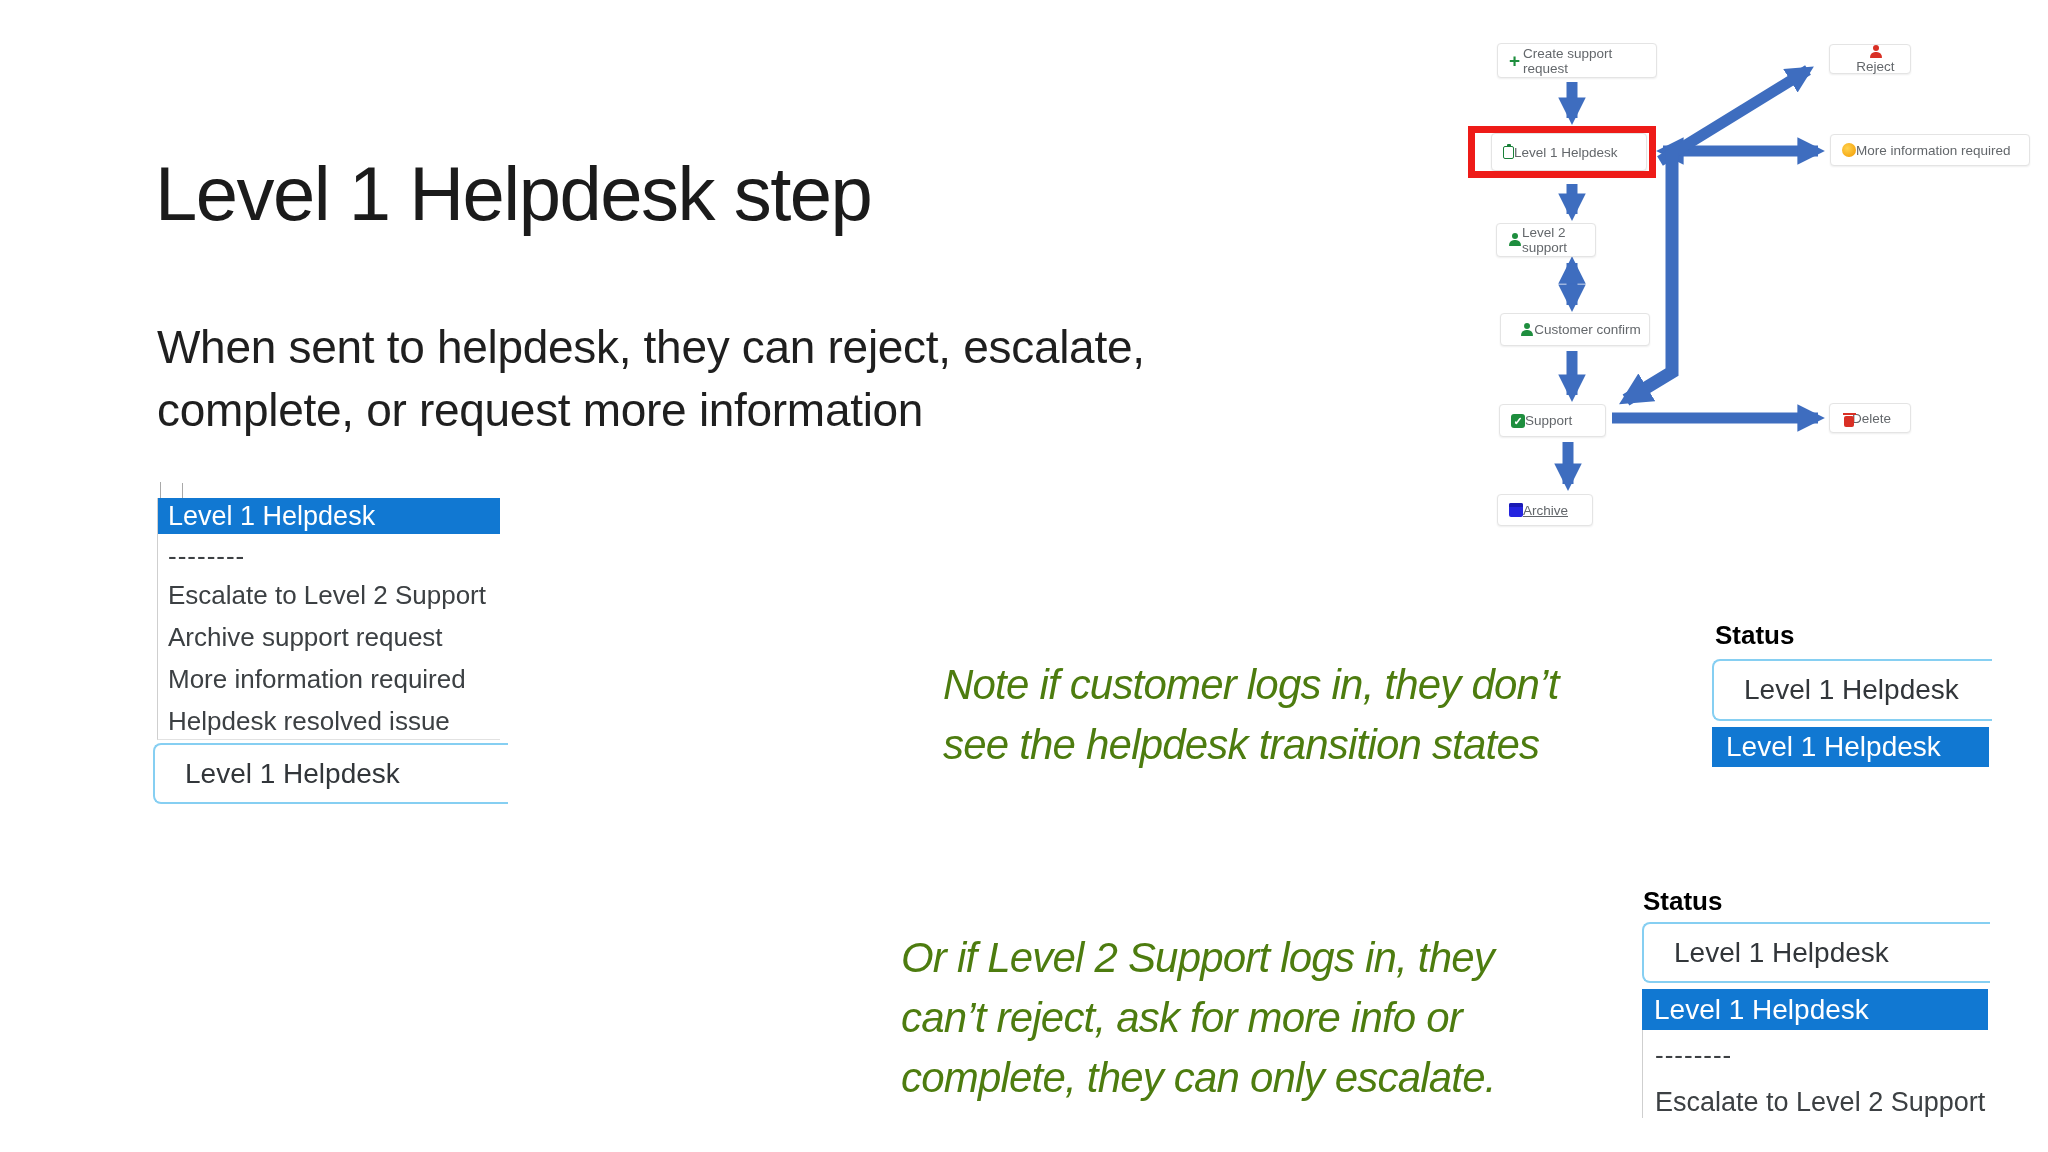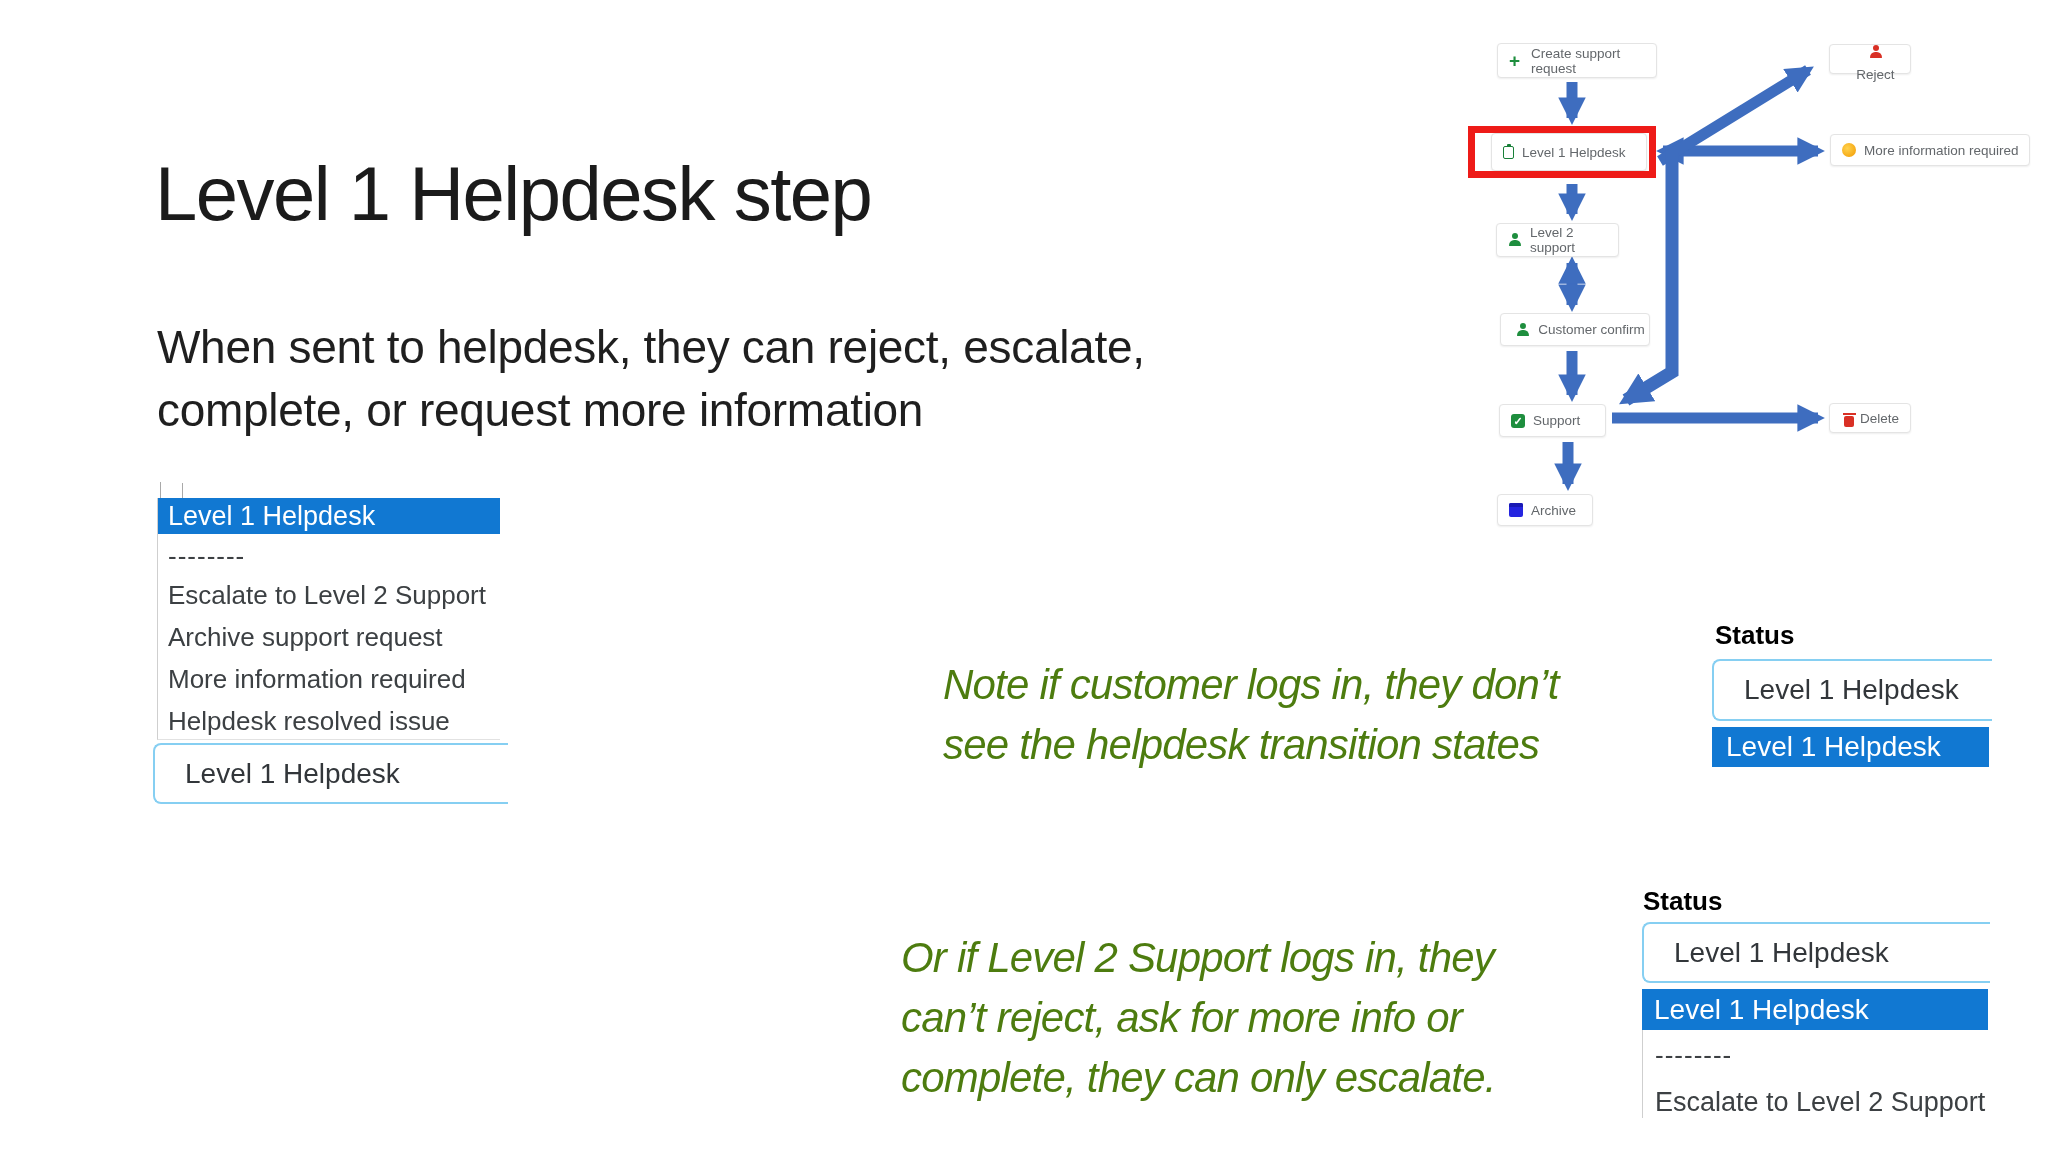--- a/index.html
+++ b/index.html
@@ -51,7 +51,7 @@
   .wf-arrows { position:absolute; left:0; top:0; z-index:1; }
   .wf-node { position:absolute; z-index:2; background:#fff; border:1px solid #e4e4e4;
              border-radius:4px; box-shadow:0 1px 2px rgba(0,0,0,.07);
-             display:flex; align-items:center; gap:8px; padding-left:11px;
+             display:flex; align-items:center; padding-left:11px;
              font-size:13.5px; color:#63676b; }
   .red-box { position:absolute; z-index:3; border:7px solid #ee1b18; }
 

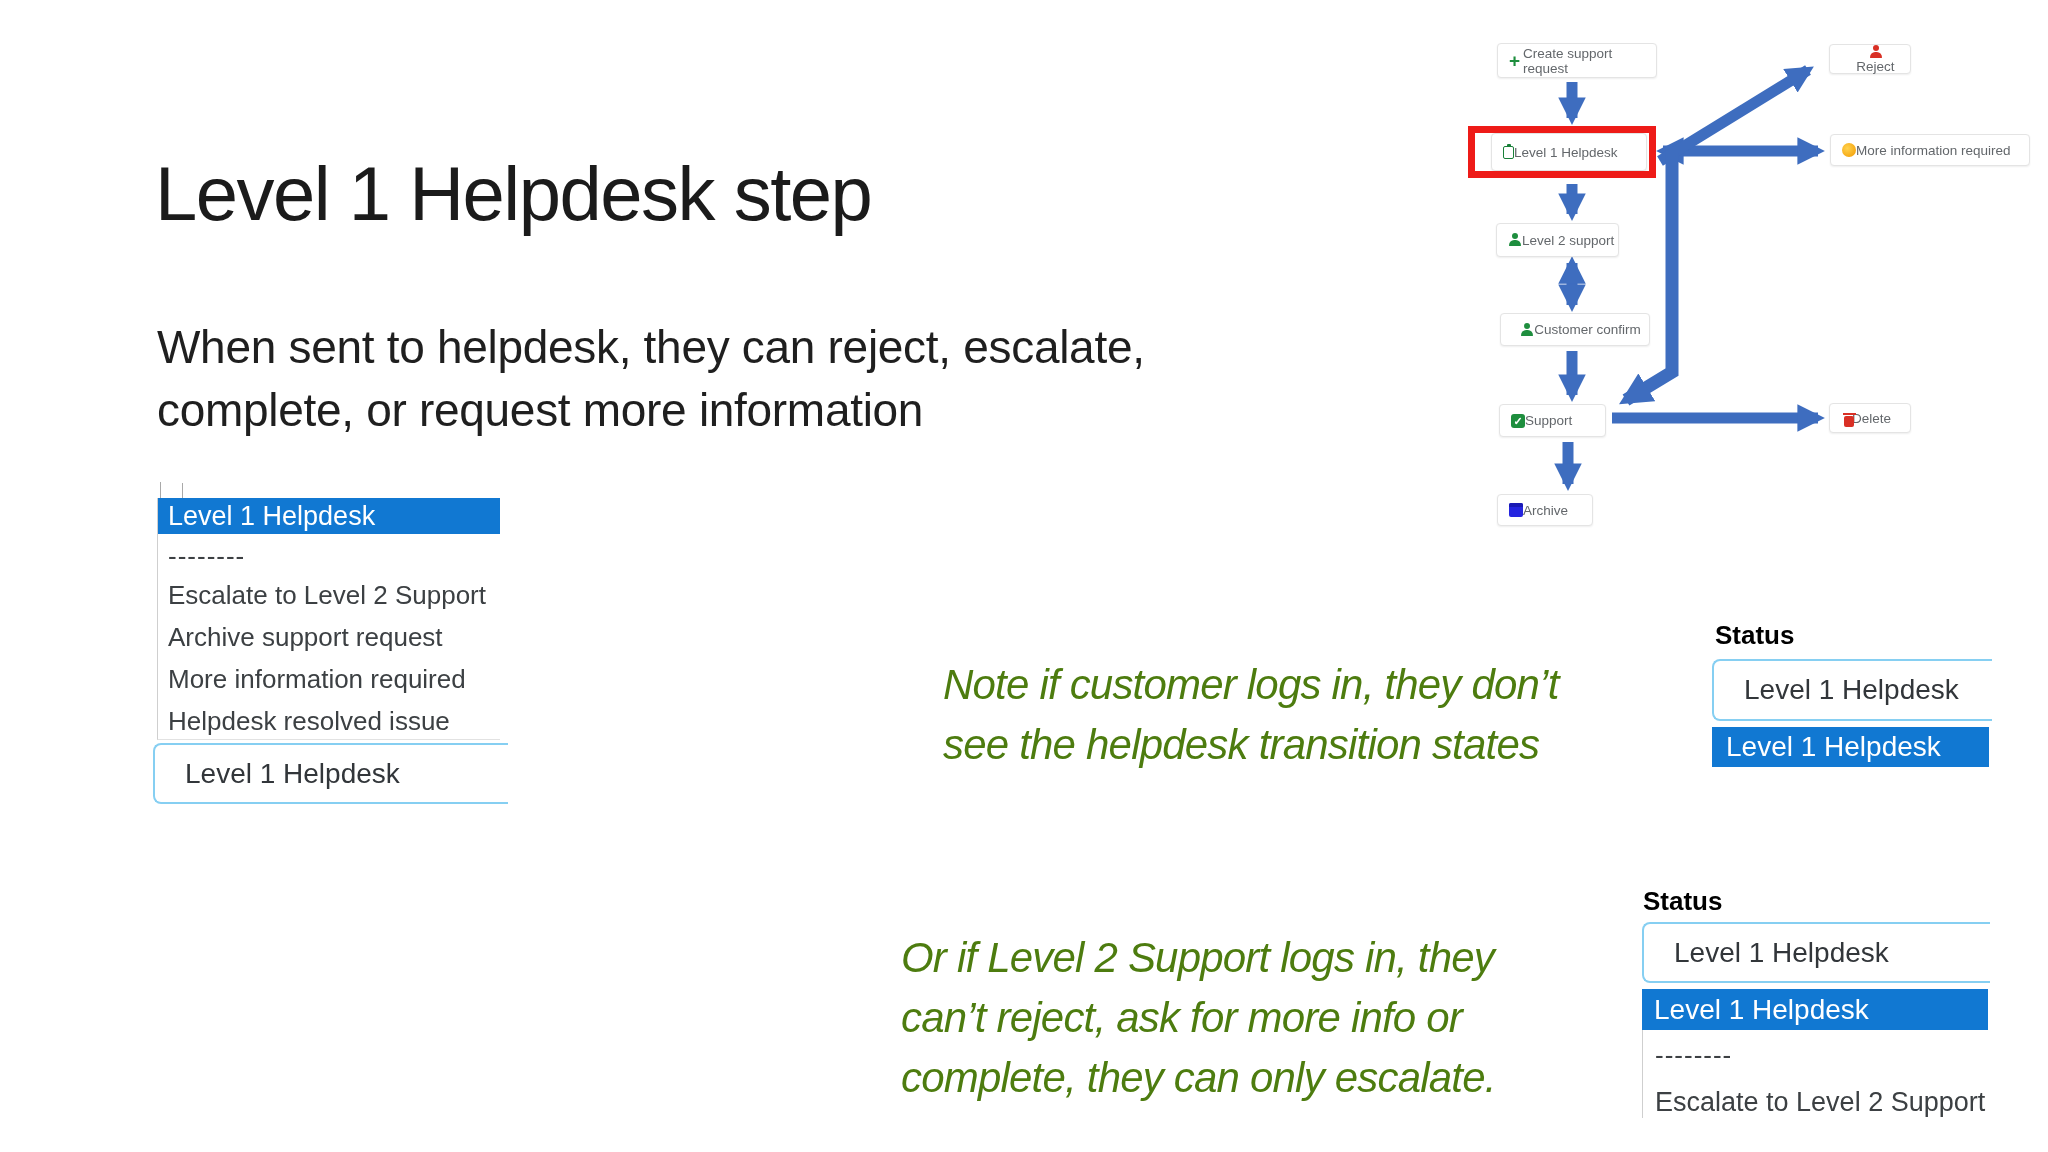--- a/index.html
+++ b/index.html
@@ -148,7 +148,7 @@
     <span>Level 1 Helpdesk</span>
   </div>
 
-  <div class="wf-node" style="left:36px;top:203px;width:123px;height:34px;">
+  <div class="wf-node" style="left:36px;top:203px;width:100px;height:34px;">
     <span class="icon ic-person"></span>
     <span>Level 2 support</span>
   </div>

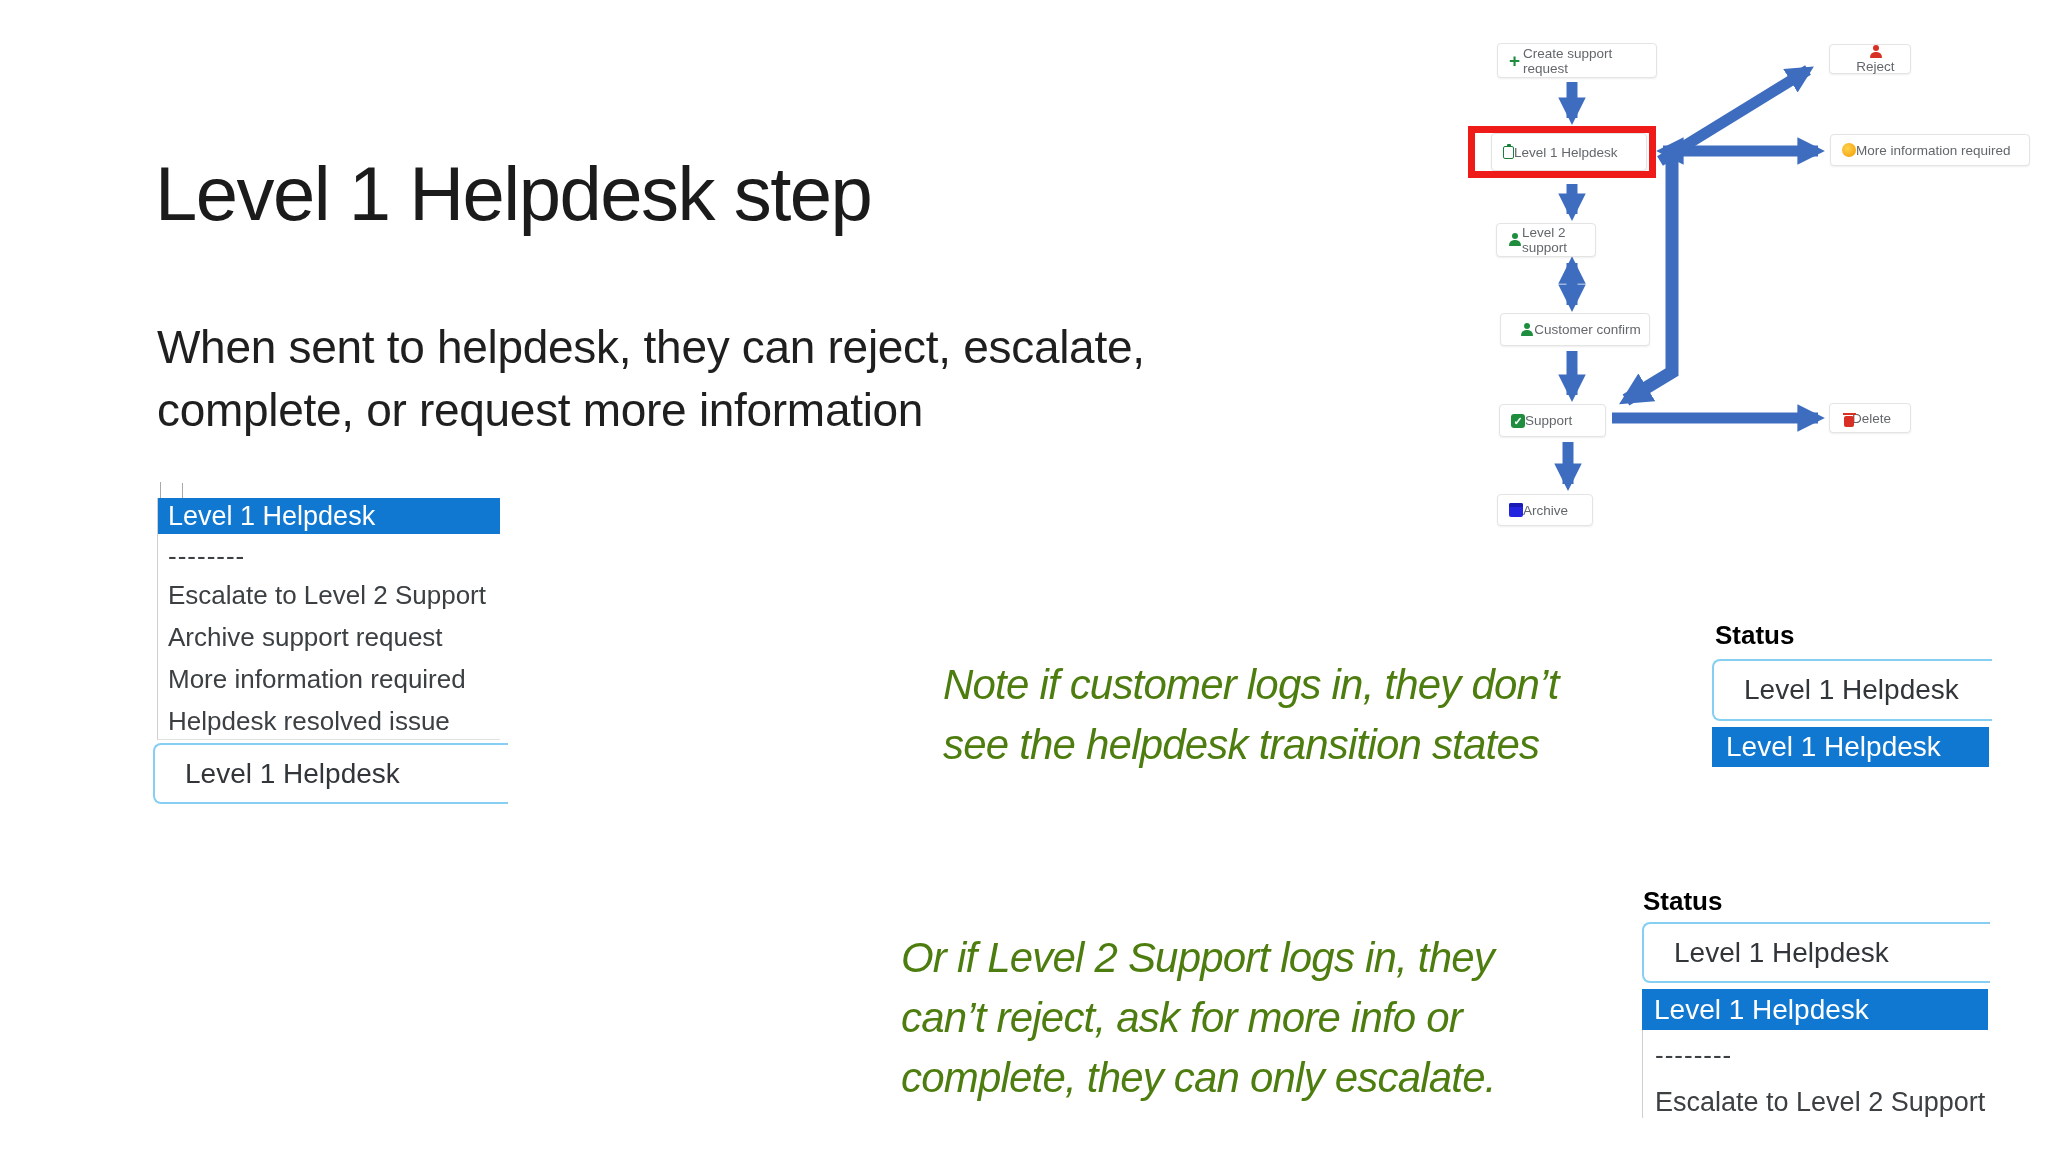--- a/index.html
+++ b/index.html
@@ -163,7 +163,7 @@
     <span>Support</span>
   </div>
 
-  <div class="wf-node" style="left:37px;top:474px;width:96px;height:32px;">
+  <div class="wf-node" style="left:37px;top:474px;width:96px;height:32px;text-decoration:underline;">
     <span class="icon ic-archive"></span>
     <span>Archive</span>
   </div>

